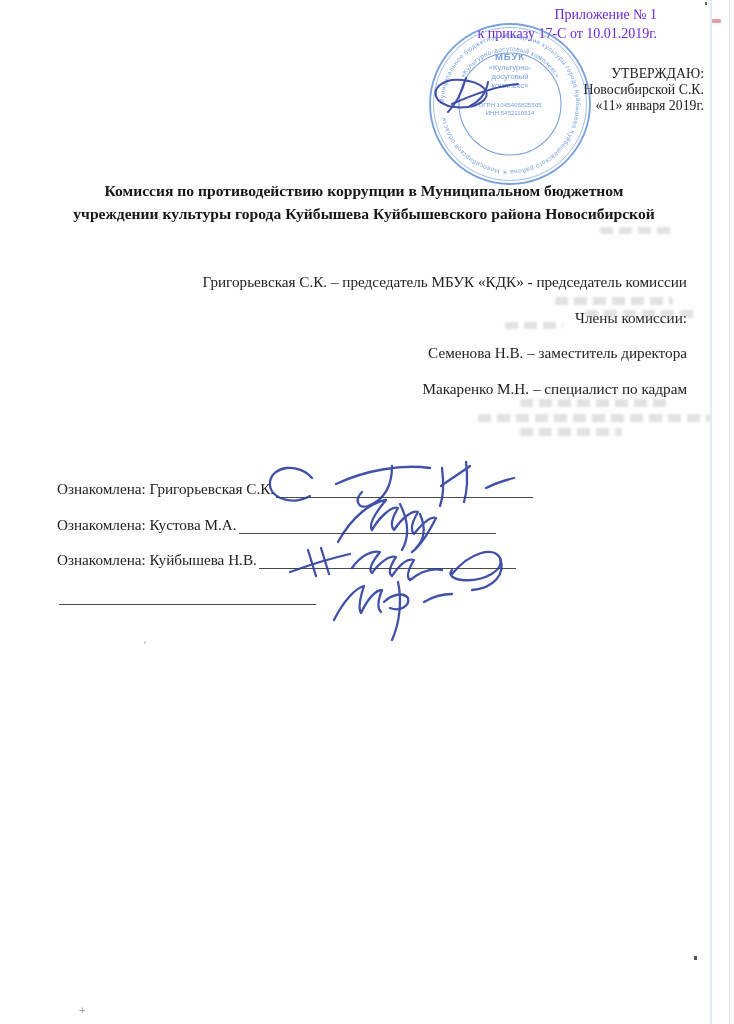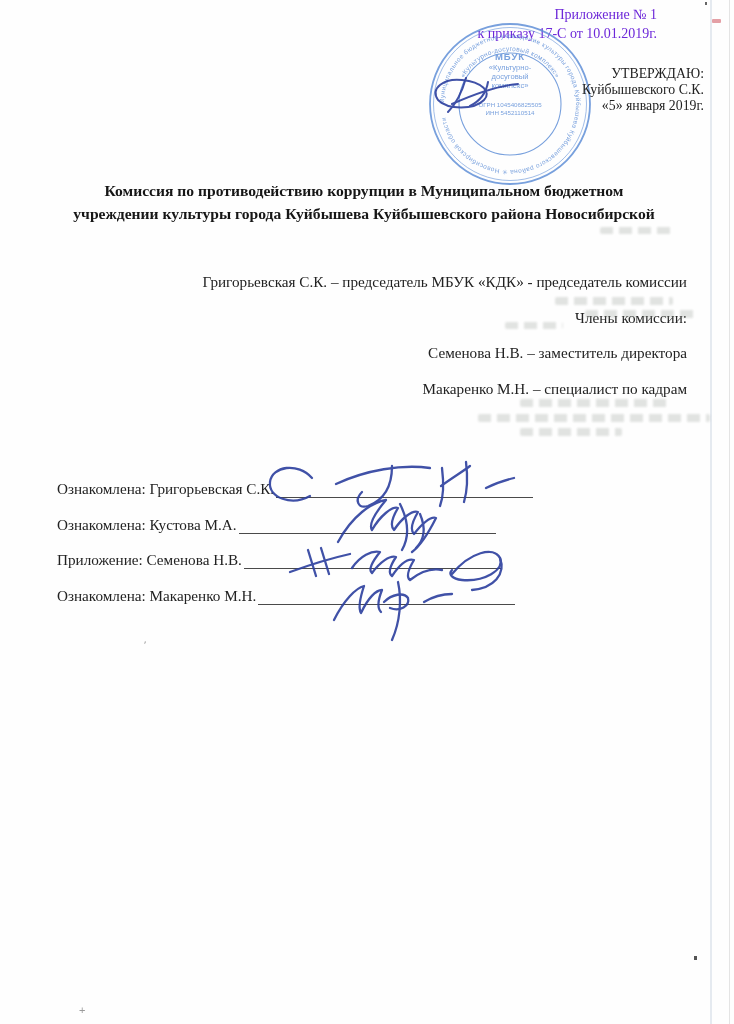--- a/index.html
+++ b/index.html
@@ -119,7 +119,7 @@
 
   <div class="approval">
     <div class="ap1">УТВЕРЖДАЮ:</div>
-    <div class="ap3">Куйбышевского С.К.</div>
+    <div class="ap3">Новосибирской С.К.</div>
     <div class="ap4">«5» января 2019г.</div>
   </div>
 

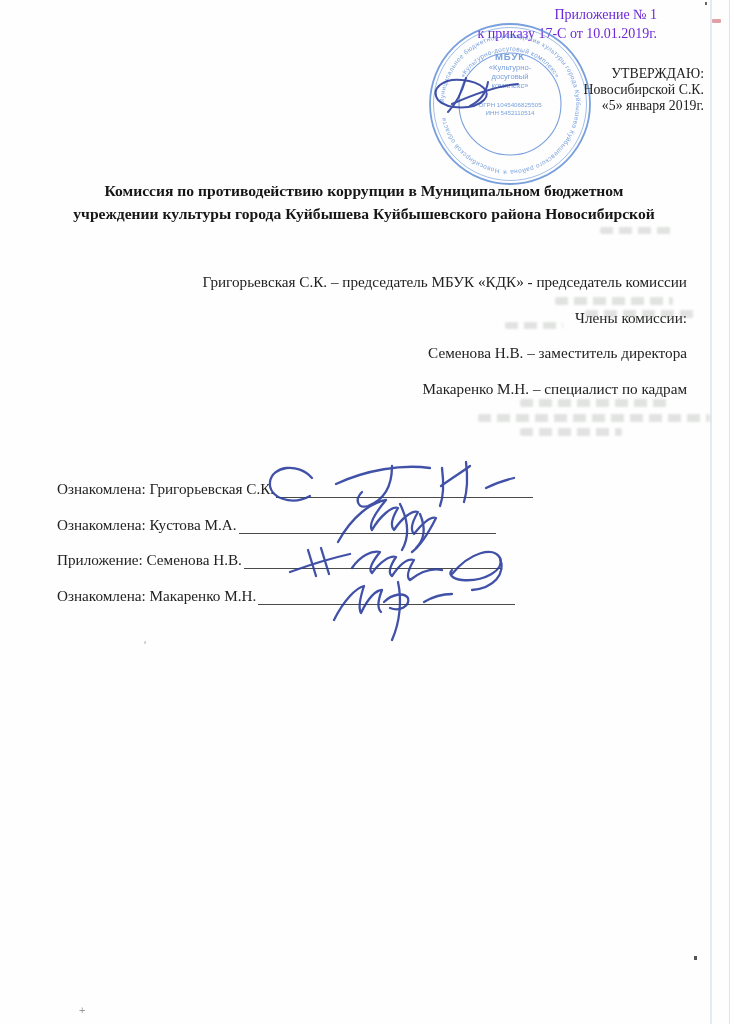--- a/index.html
+++ b/index.html
@@ -120,7 +120,7 @@
   <div class="approval">
     <div class="ap1">УТВЕРЖДАЮ:</div>
     <div class="ap3">Новосибирской С.К.</div>
-    <div class="ap4">«5» января 2019г.</div>
+    <div class="ap4">«11» января 2019г.</div>
   </div>
 
   <div class="title">

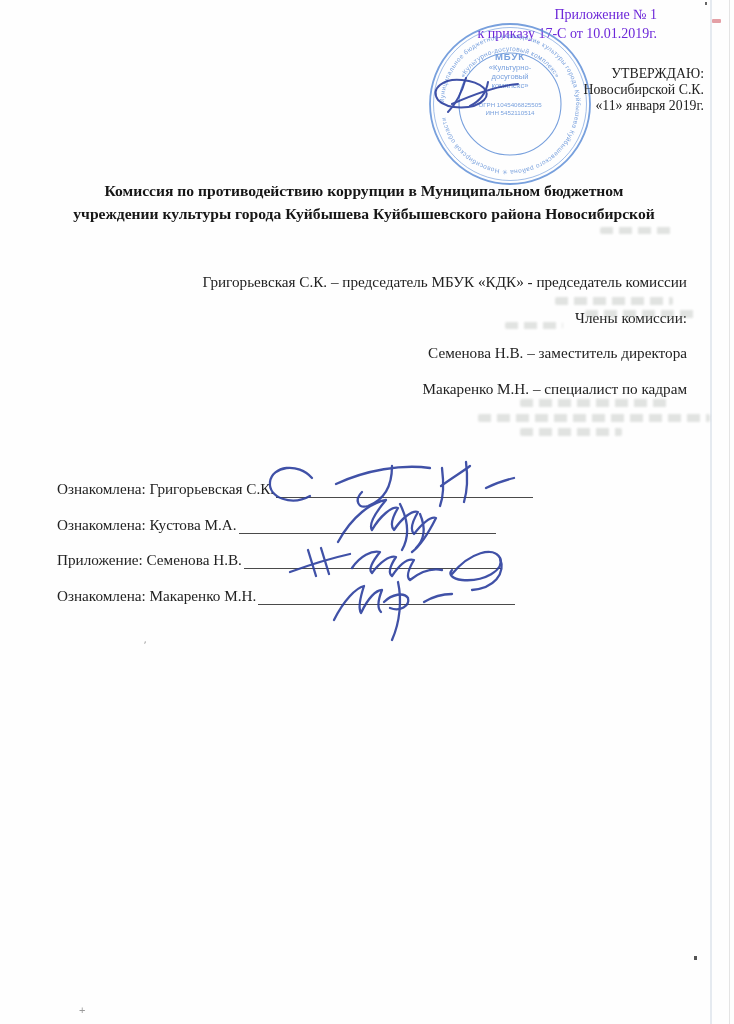--- a/index.html
+++ b/index.html
@@ -145,7 +145,7 @@
         <span class="sig-line"></span>
     </div>
     <div class="ack">
-      <span class="ack-label">Приложение: Семенова Н.В.</span>
+      <span class="ack-label">Ознакомлена: Куйбышева Н.В.</span>
         <span class="sig-line"></span>
     </div>
     <div class="ack">

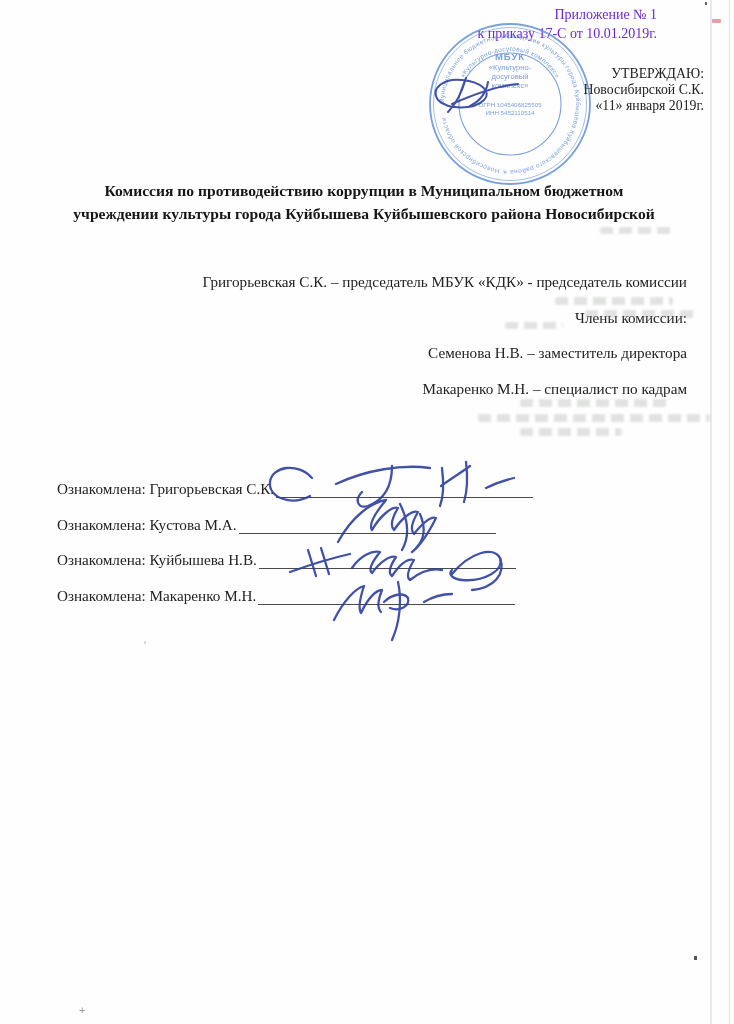--- a/index.html
+++ b/index.html
@@ -149,7 +149,6 @@
         <span class="sig-line"></span>
     </div>
     <div class="ack">
-      <span class="ack-label">Ознакомлена: Макаренко М.Н.</span>
         <span class="sig-line"></span>
     </div>
   </div>

